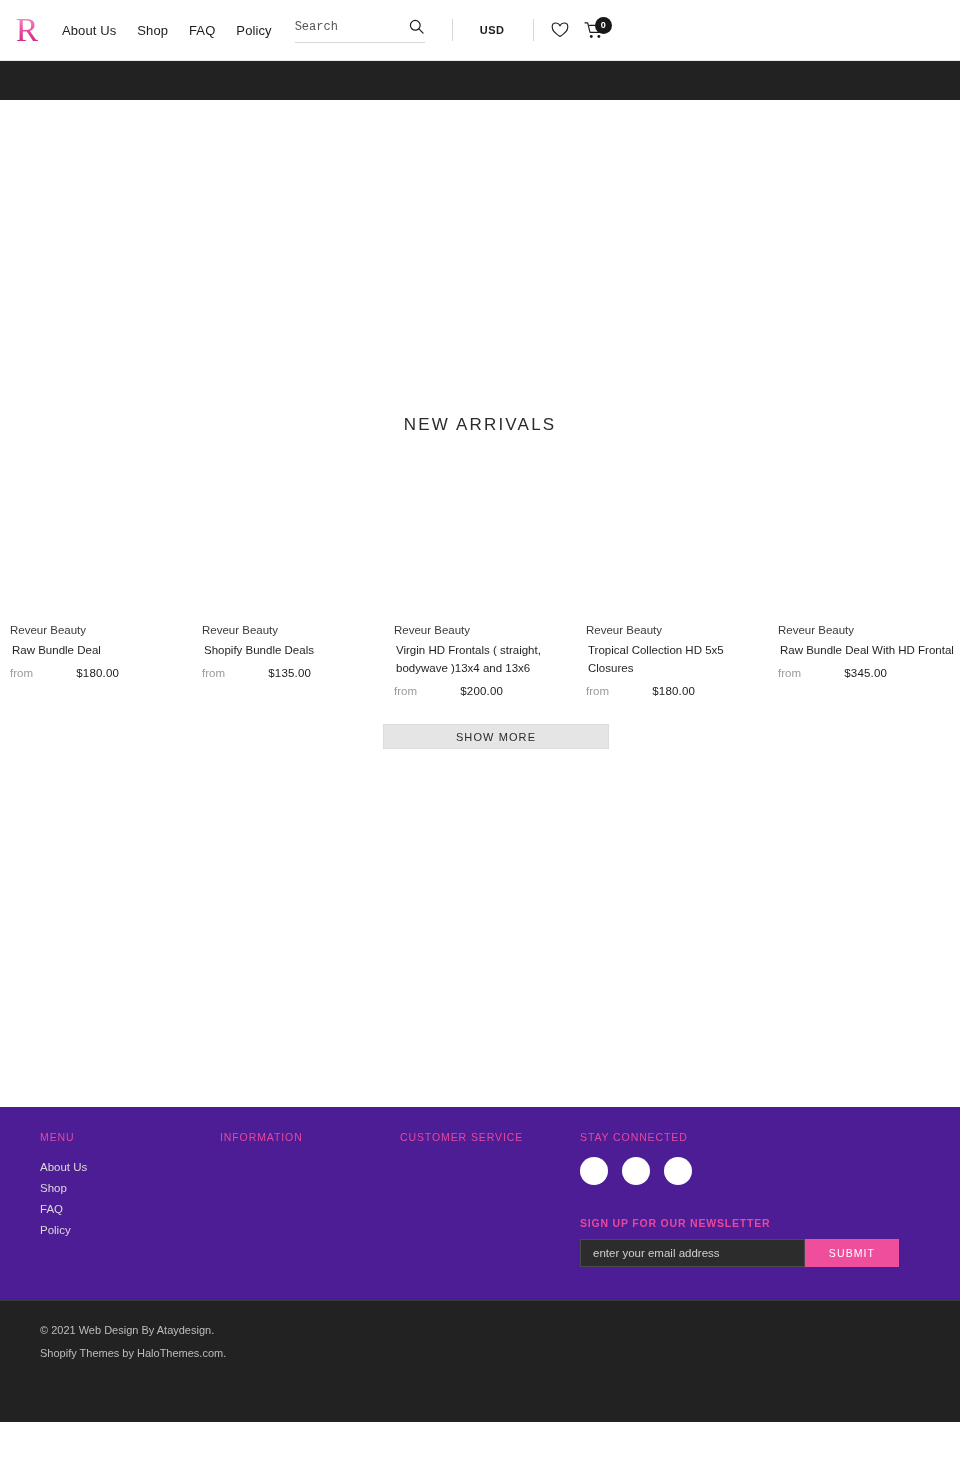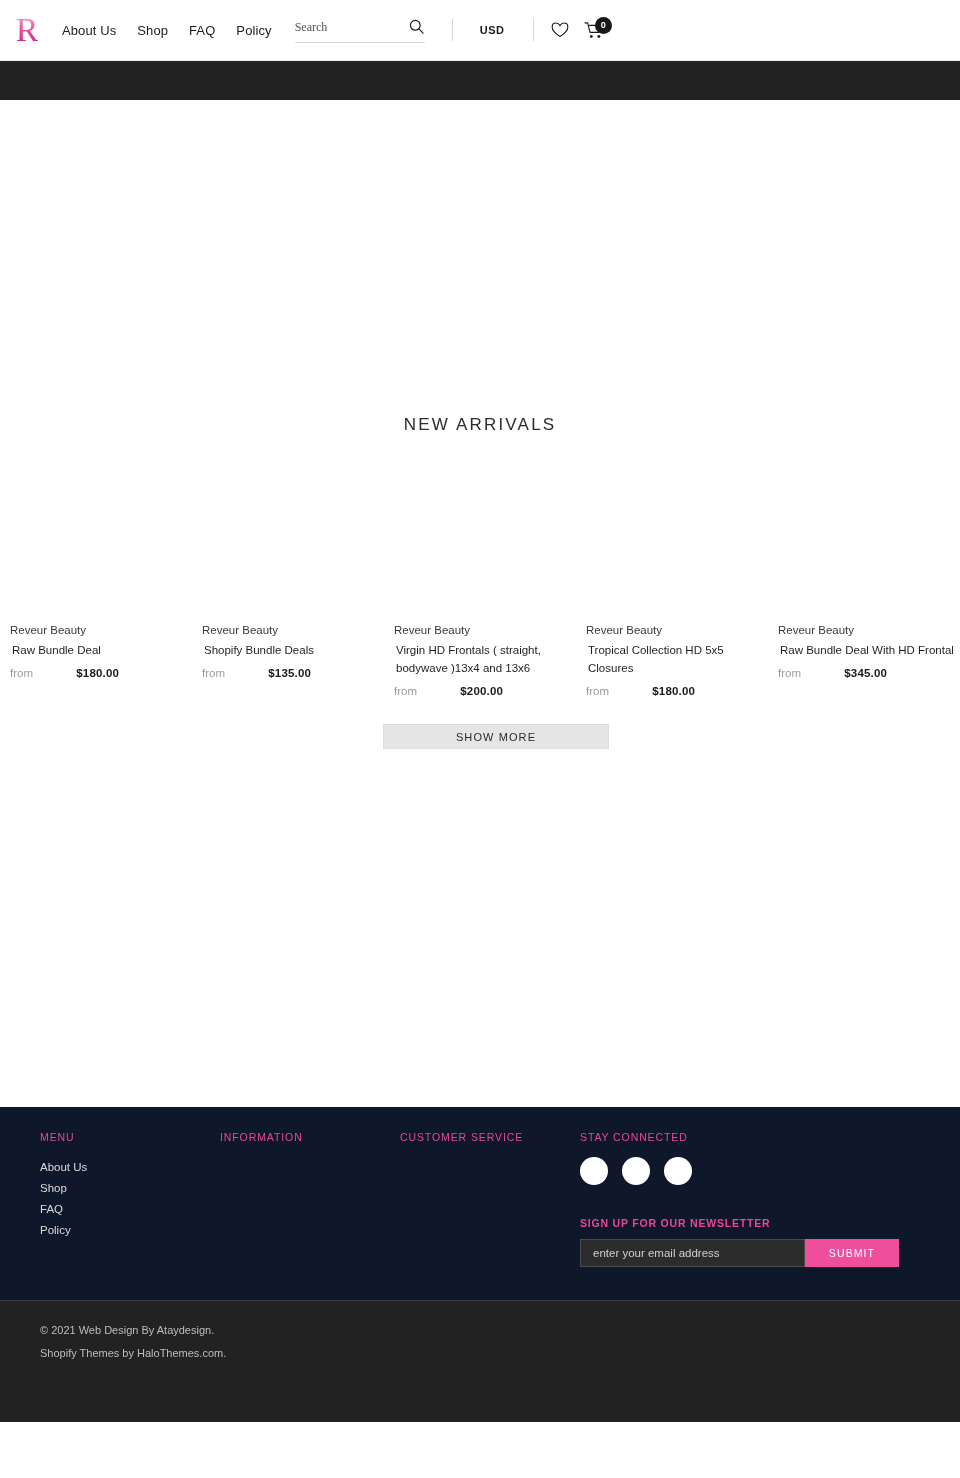--- a/index.html
+++ b/index.html
@@ -67,7 +67,7 @@
     color: #444;
     background: transparent;
     width: 104px;
-    font-family: Liberation Serif, serif;
+    font-family: Liberation Mono, monospace;
   }
   .search-wrap input::placeholder { color: #555; }
   .search-btn {

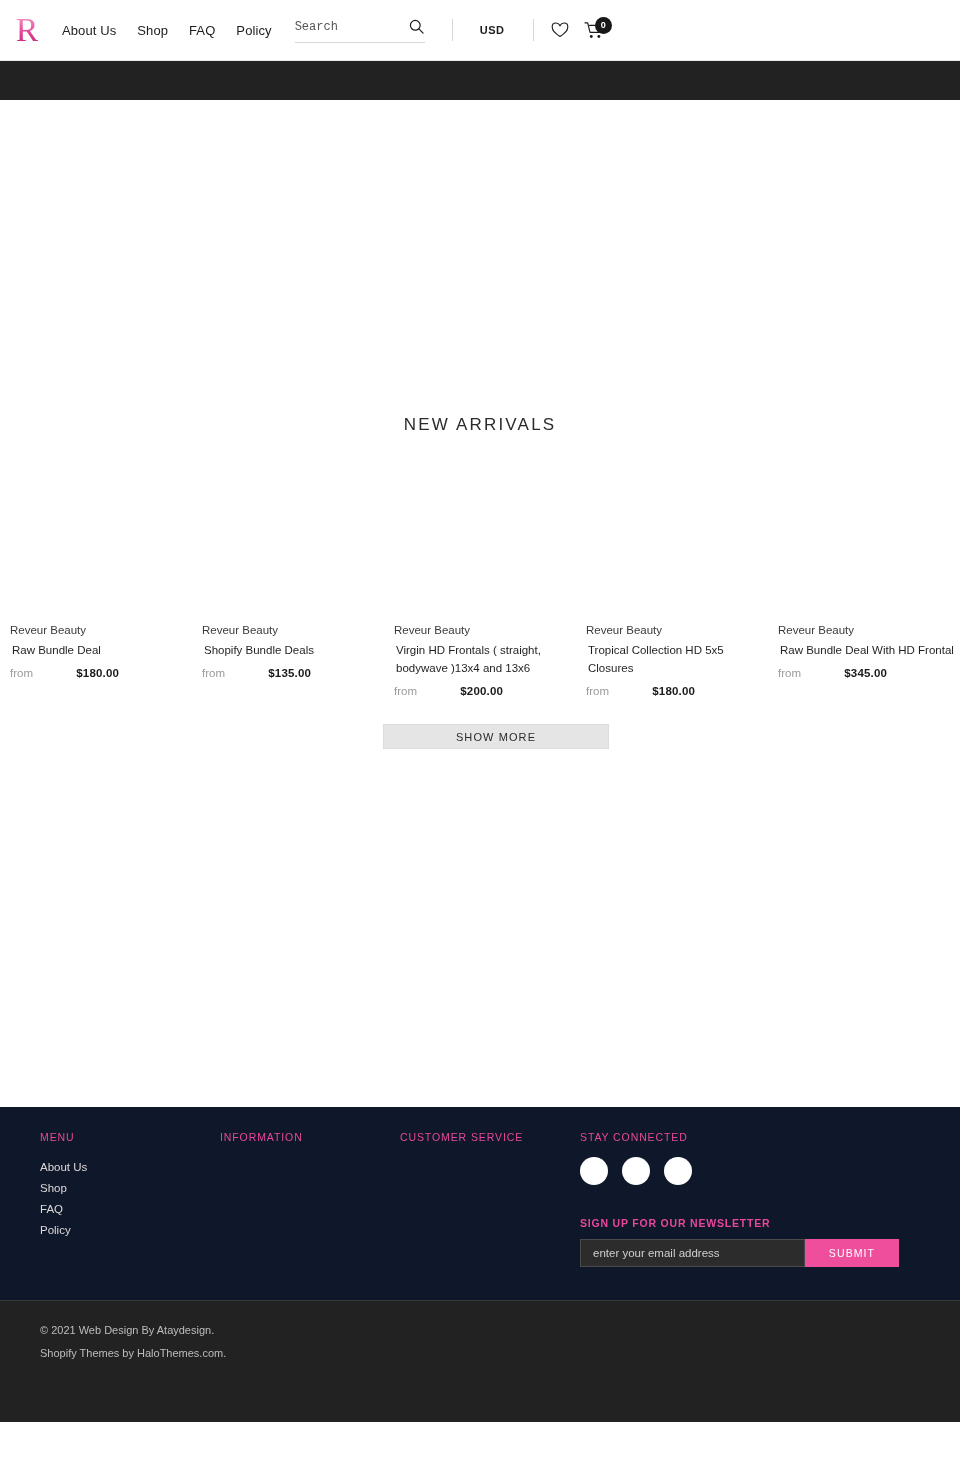--- a/index.html
+++ b/index.html
@@ -159,7 +159,7 @@
     line-height: 18px;
   }
   .price-from { color: #9a9a9a; }
-  .price-amount { color: #1b1b1b; font-weight: bold; letter-spacing: .2px; padding-left: 40px; }
+  .price-amount { color: #1b1b1b; font-weight: normal; letter-spacing: .2px; padding-left: 40px; }
 
   .showmore-wrap { display: flex; justify-content: center; margin-top: 24px; }
   .showmore {

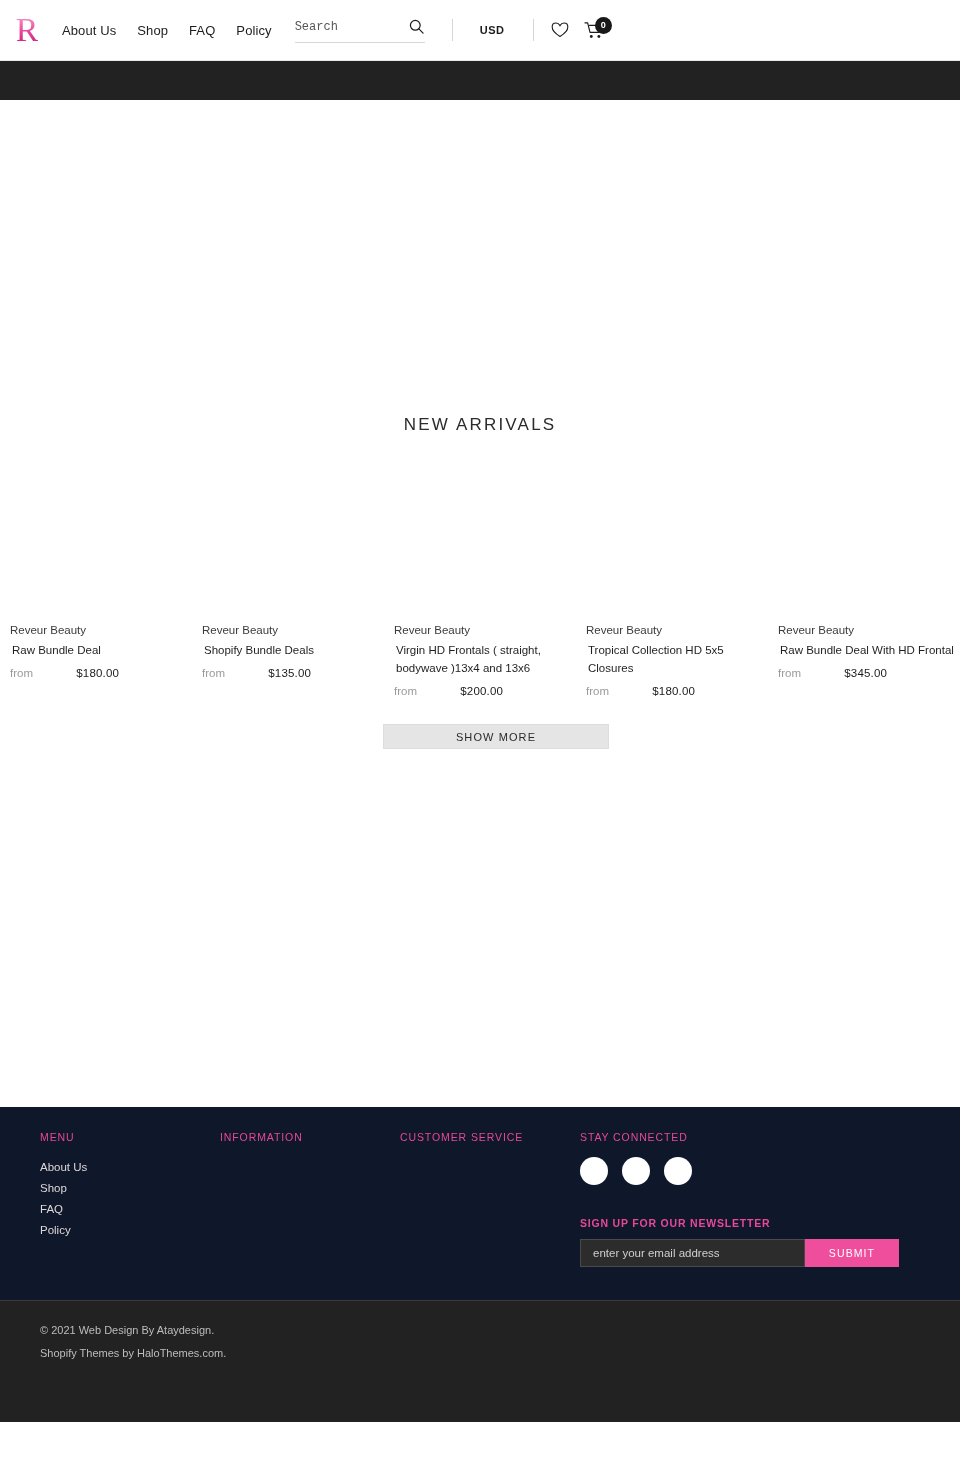--- a/index.html
+++ b/index.html
@@ -180,7 +180,7 @@
 
   
   .footer {
-    background: #0f172a;
+    background: #4c1d95;
     padding: 24px 40px 0 40px;
     height: 193px;
   }

